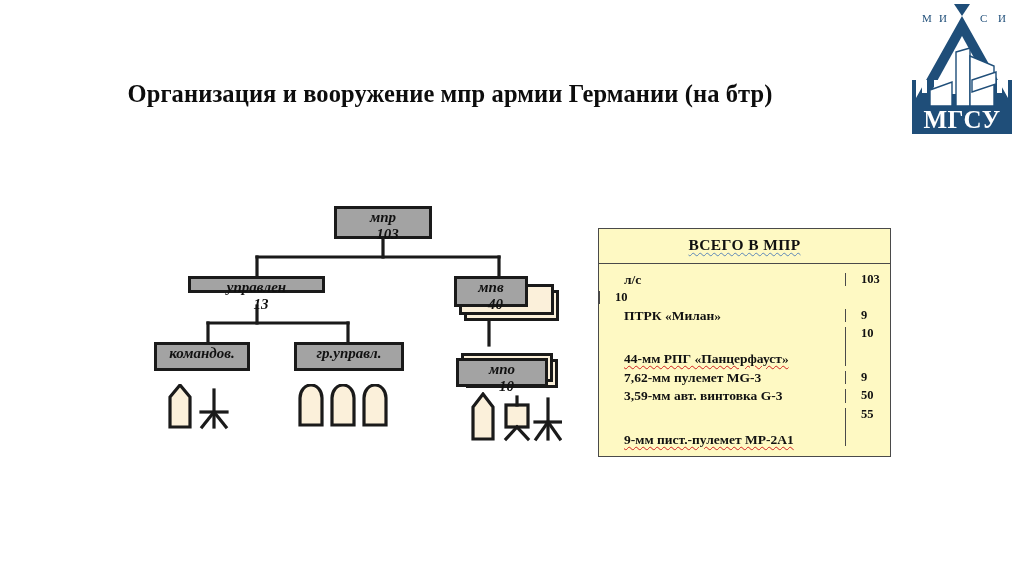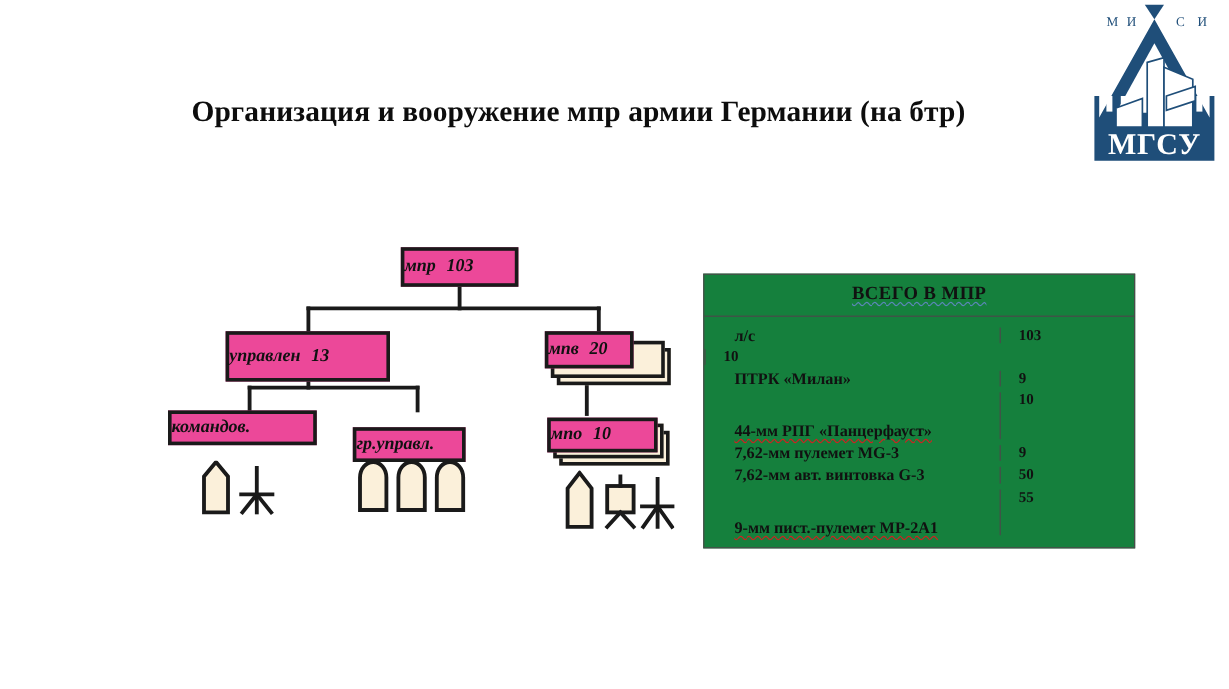--- a/index.html
+++ b/index.html
@@ -24,7 +24,6 @@
     letter-spacing:0.1px;
     color:#0d0d0d;
     white-space:nowrap;
-    padding-left:32px;
   }
 
   

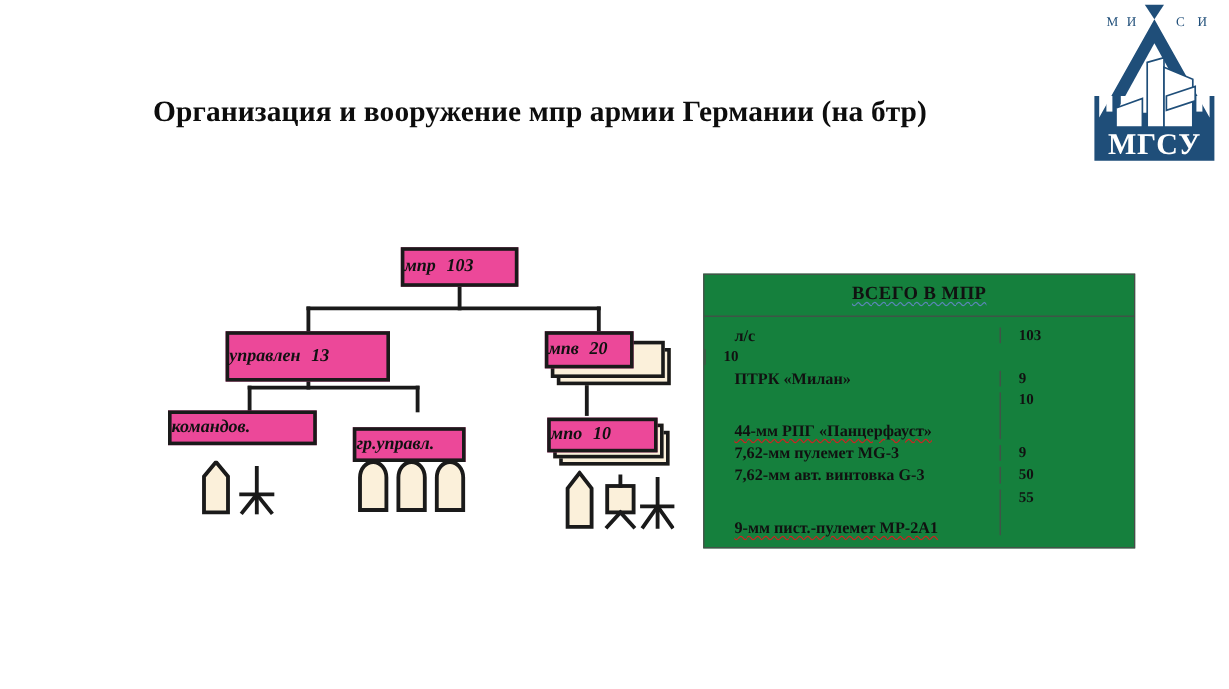--- a/index.html
+++ b/index.html
@@ -40,7 +40,7 @@
 
   .nodebox{
     position:absolute;
-    background:#ec4899;
+    background:#a3a3a3;
     border:3px solid #1a1a1a;
     box-sizing:border-box;
     font-family:"Liberation Serif", serif;
@@ -50,9 +50,10 @@
     color:#111111;
     display:flex;
     align-items:center;
-    justify-content:flex-start;
+    justify-content:space-between;
     white-space:nowrap;
     z-index:6;
+    flex-direction:column;
   }
   .nodebox .lbl{display:inline-block;}
   .nodebox .num{display:inline-block;margin-left:9px;font-style:italic;}

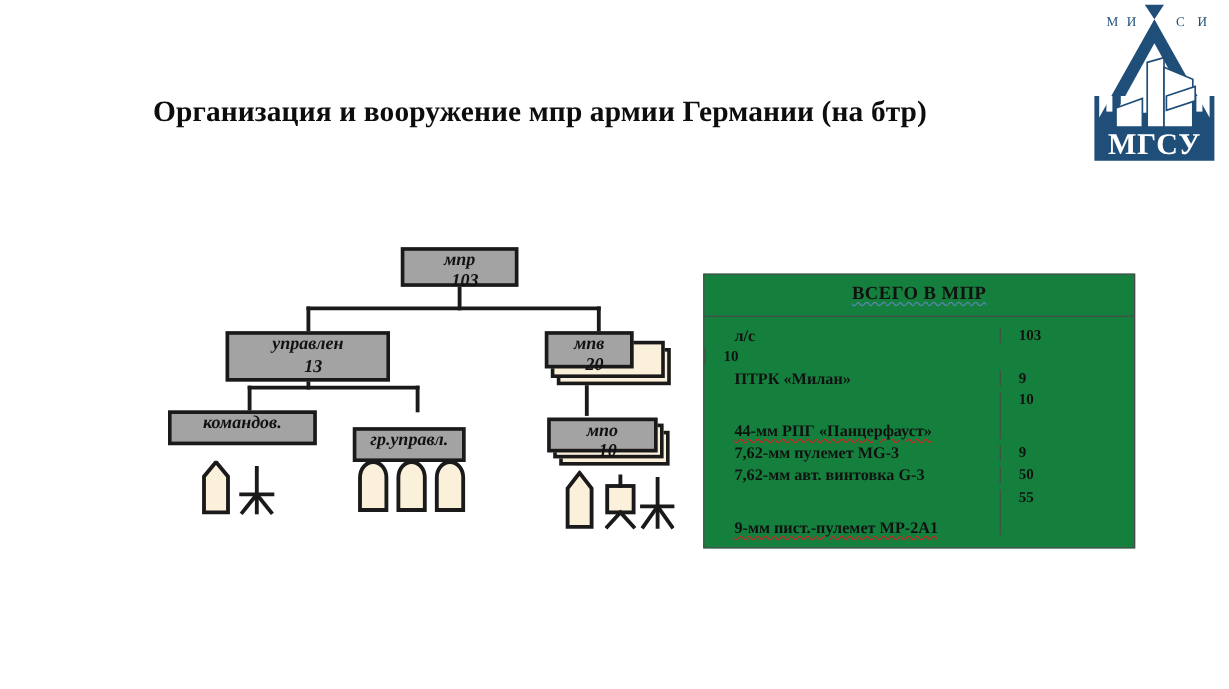--- a/index.html
+++ b/index.html
@@ -71,11 +71,11 @@
   
   #totals-table{
     position:absolute;
-    left:586px; top:228px;
-    width:360px;
+    left:598px; top:228px;
+    width:293px;
     border:1px solid #4a4a4a;
     box-sizing:border-box;
-    background:#15803d;
+    background:#fef9c3;
     font-family:"Liberation Serif", serif;
   }
   #totals-header{

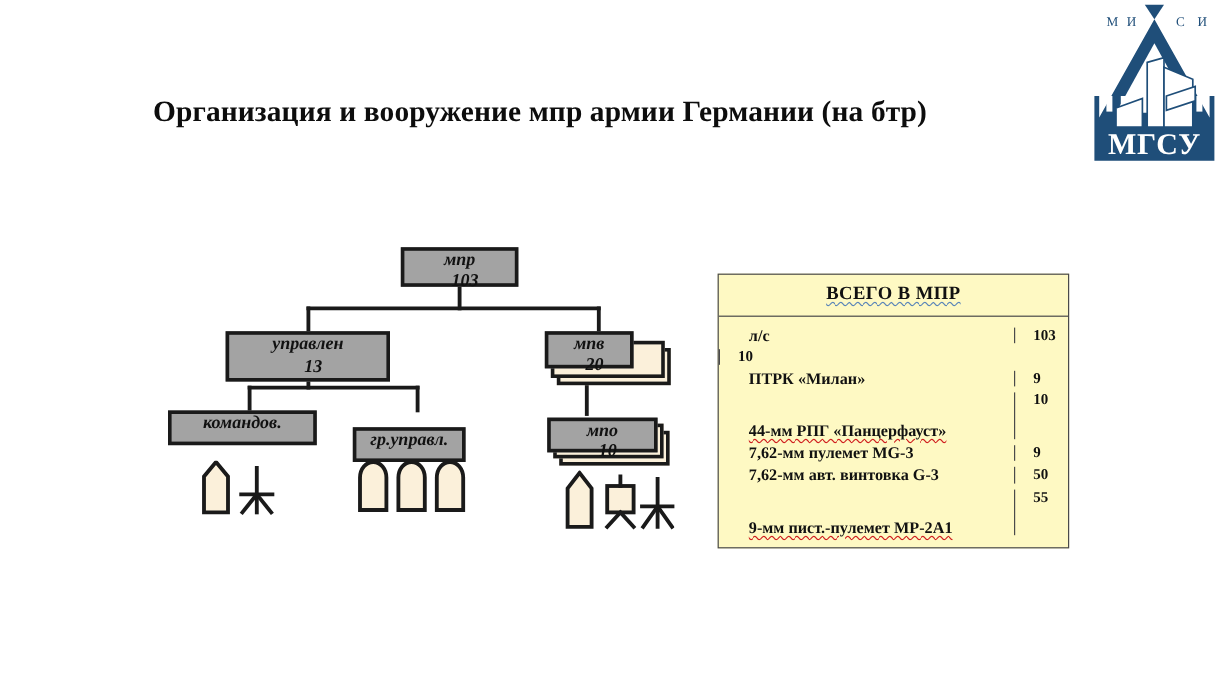--- a/index.html
+++ b/index.html
@@ -197,7 +197,7 @@
       <span class="num">103</span>
     </div>
 
-    <div class="nodebox" style="left:188px;top:276px;width:137px;height:42px;">
+    <div class="nodebox" style="left:188px;top:276px;width:137px;height:17px;">
       <span class="lbl">управлен</span>
       <span class="num">13</span>
     </div>

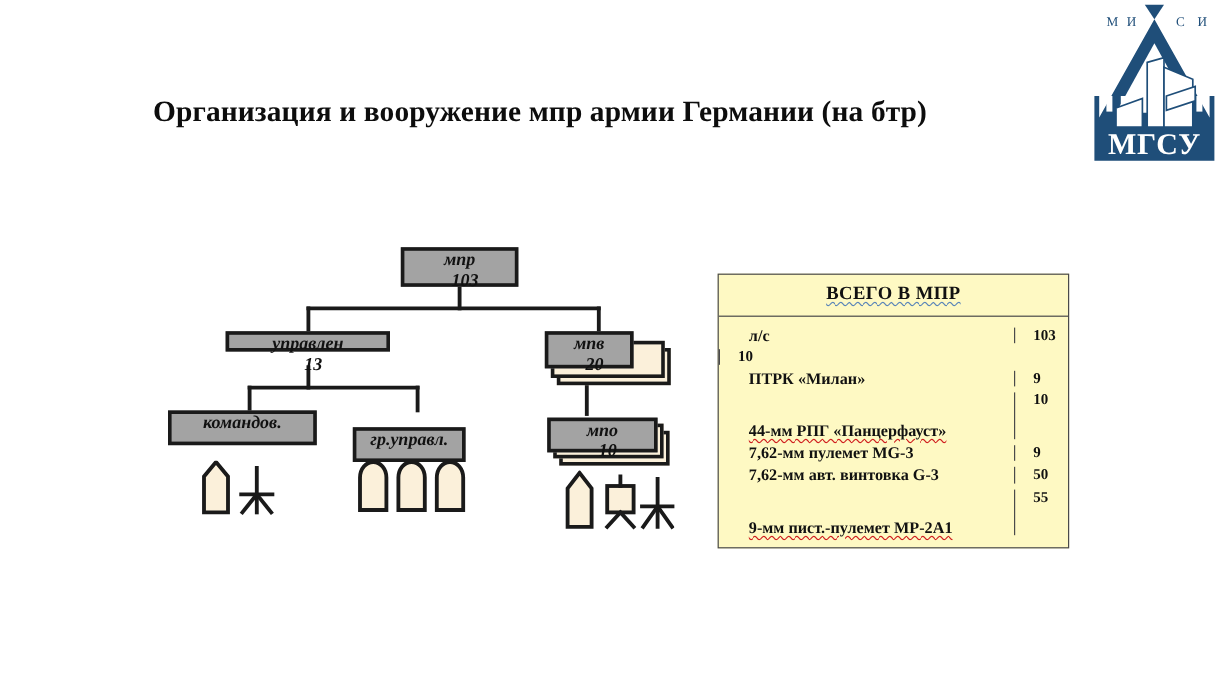--- a/index.html
+++ b/index.html
@@ -206,7 +206,7 @@
     <div class="stacklayer" style="left:459px;top:284px;width:95px;height:31px;"></div>
     <div class="nodebox" style="left:454px;top:276px;width:74px;height:31px;">
       <span class="lbl">мпв</span>
-      <span class="num">20</span>
+      <span class="num">40</span>
     </div>
 
     <div class="nodebox" style="left:140px;top:342px;width:124px;height:29px;">

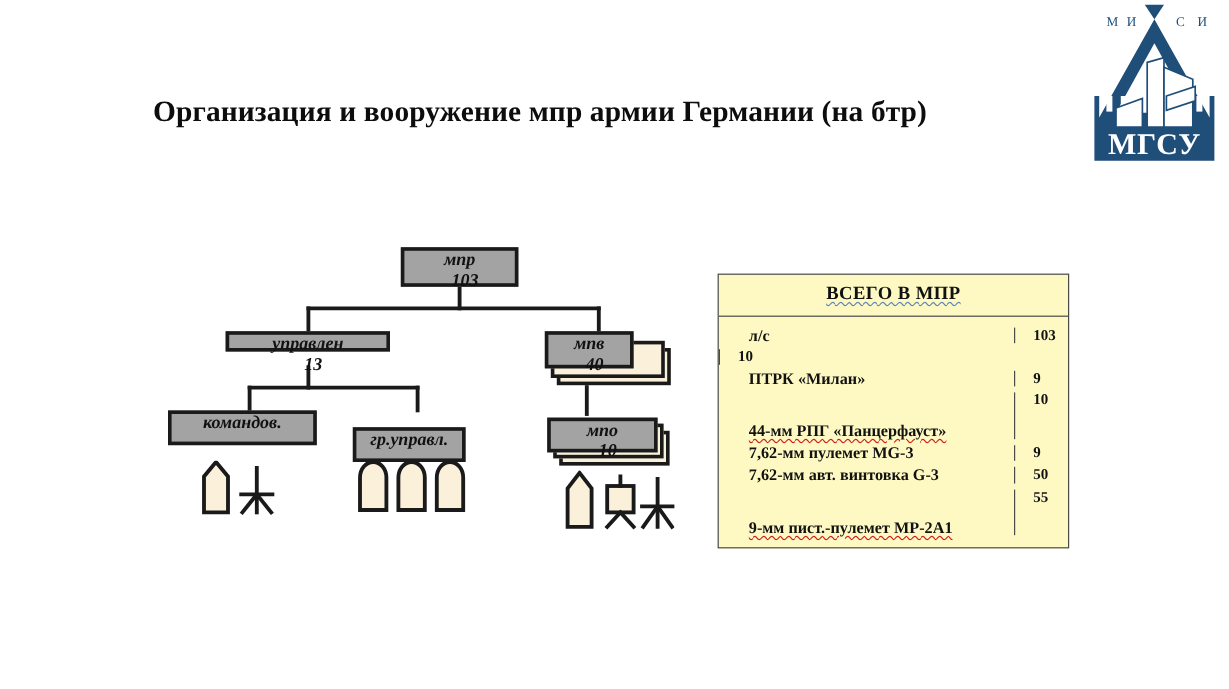--- a/index.html
+++ b/index.html
@@ -209,7 +209,7 @@
       <span class="num">40</span>
     </div>
 
-    <div class="nodebox" style="left:140px;top:342px;width:124px;height:29px;">
+    <div class="nodebox" style="left:154px;top:342px;width:96px;height:29px;">
       <span class="lbl">командов.</span>
     </div>
 

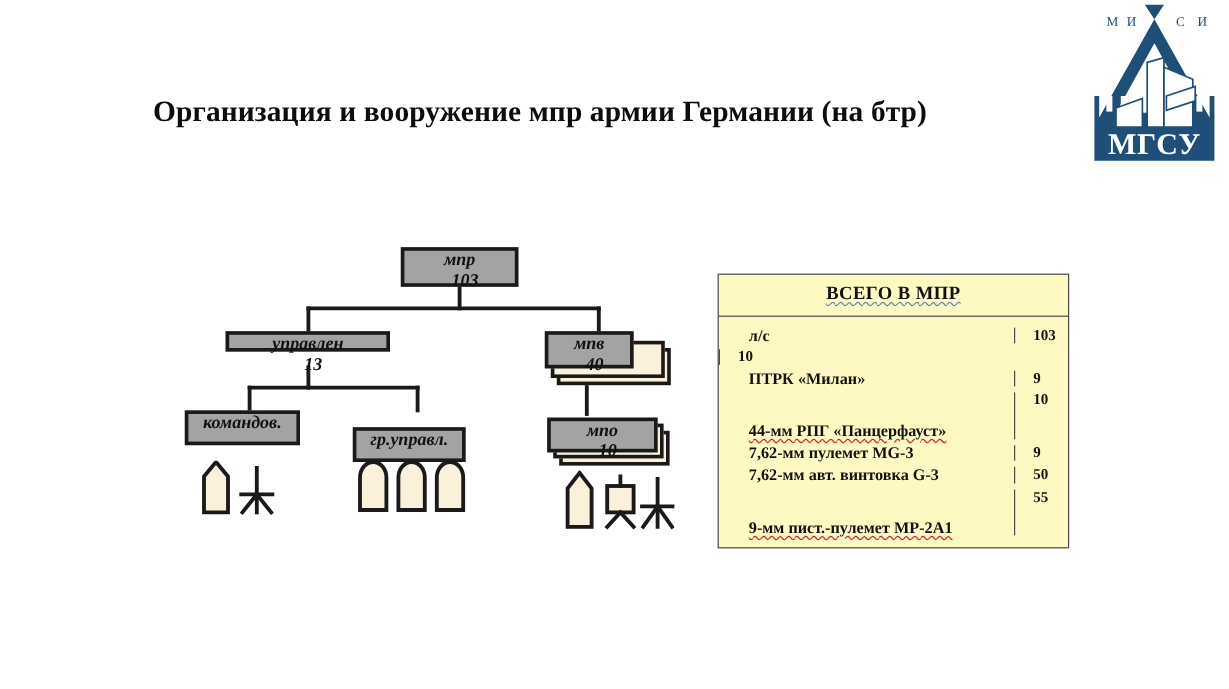--- a/index.html
+++ b/index.html
@@ -213,7 +213,7 @@
       <span class="lbl">командов.</span>
     </div>
 
-    <div class="nodebox" style="left:294px;top:356px;width:94px;height:29px;font-style:italic;">
+    <div class="nodebox" style="left:294px;top:342px;width:110px;height:29px;font-style:italic;">
       <span class="lbl">гр.управл.</span>
     </div>
 

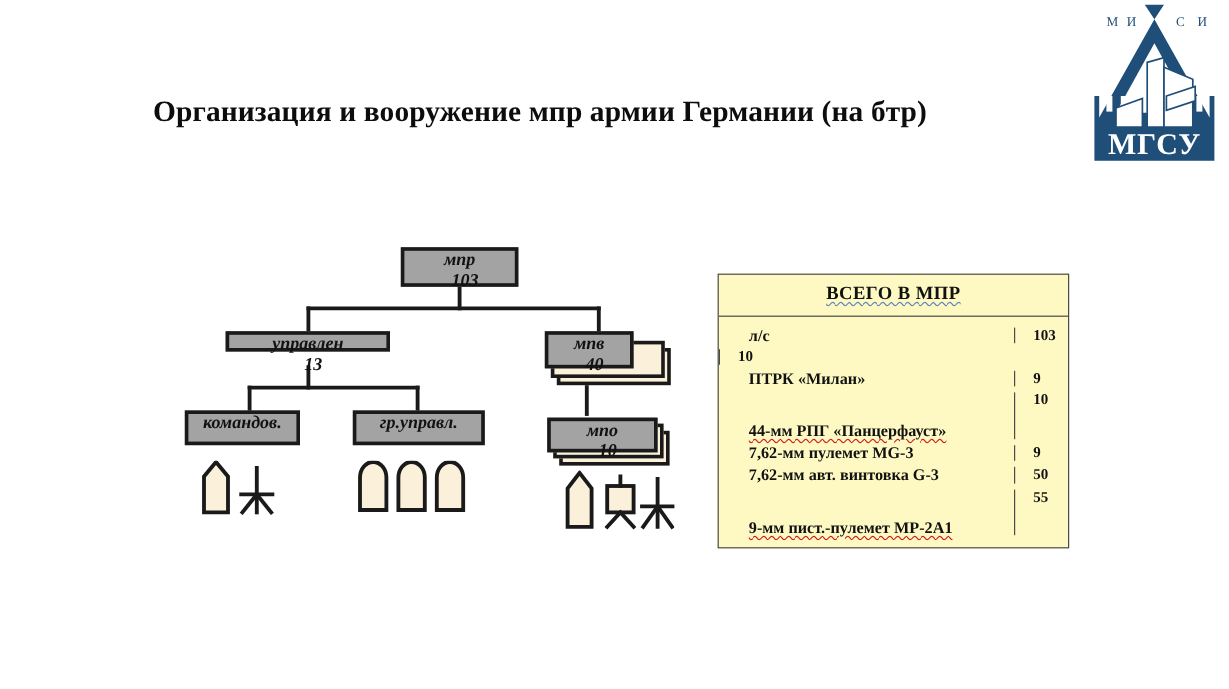--- a/index.html
+++ b/index.html
@@ -219,7 +219,7 @@
 
     <div class="stacklayer l2" style="left:466px;top:359px;width:92px;height:29px;"></div>
     <div class="stacklayer" style="left:461px;top:353px;width:92px;height:29px;"></div>
-    <div class="nodebox" style="left:456px;top:348px;width:92px;height:29px;">
+    <div class="nodebox" style="left:456px;top:358px;width:92px;height:29px;">
       <span class="lbl">мпо</span>
       <span class="num">10</span>
     </div>

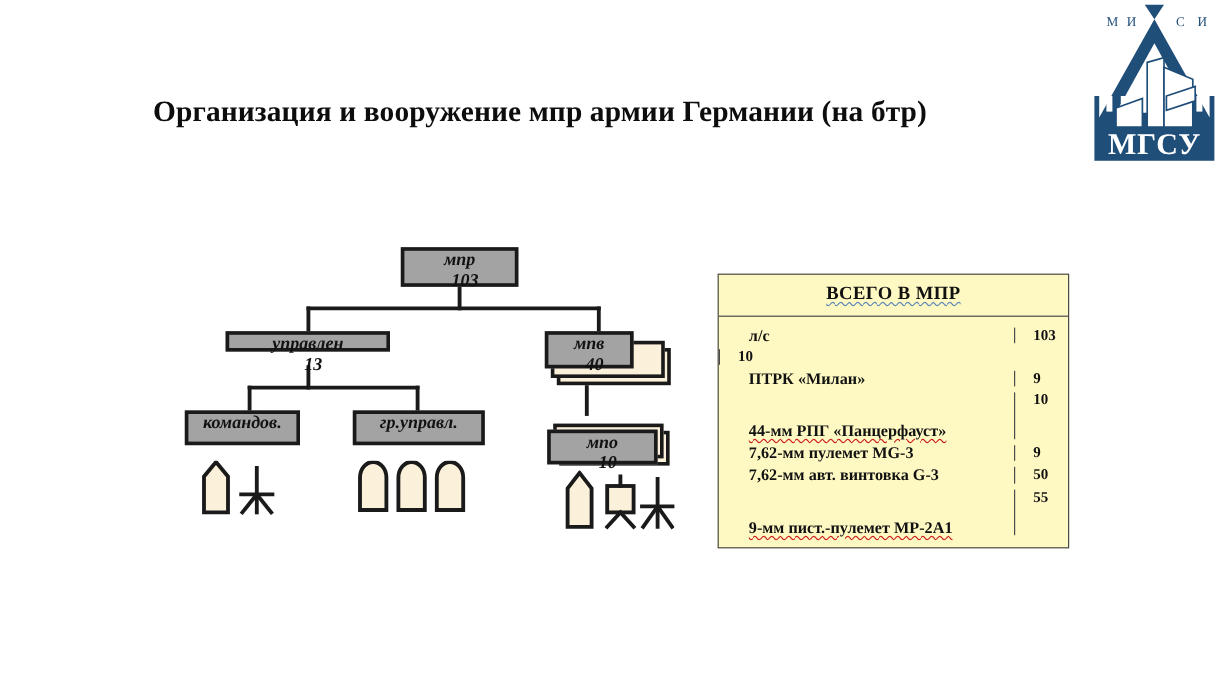--- a/index.html
+++ b/index.html
@@ -303,7 +303,7 @@
       </div>
 
       <div class="trow">
-        <div class="tname">7,62-мм авт. винтовка G-3</div>
+        <div class="tname">3,59-мм авт. винтовка G-3</div>
         <div class="tval tnum">50</div>
       </div>
 

